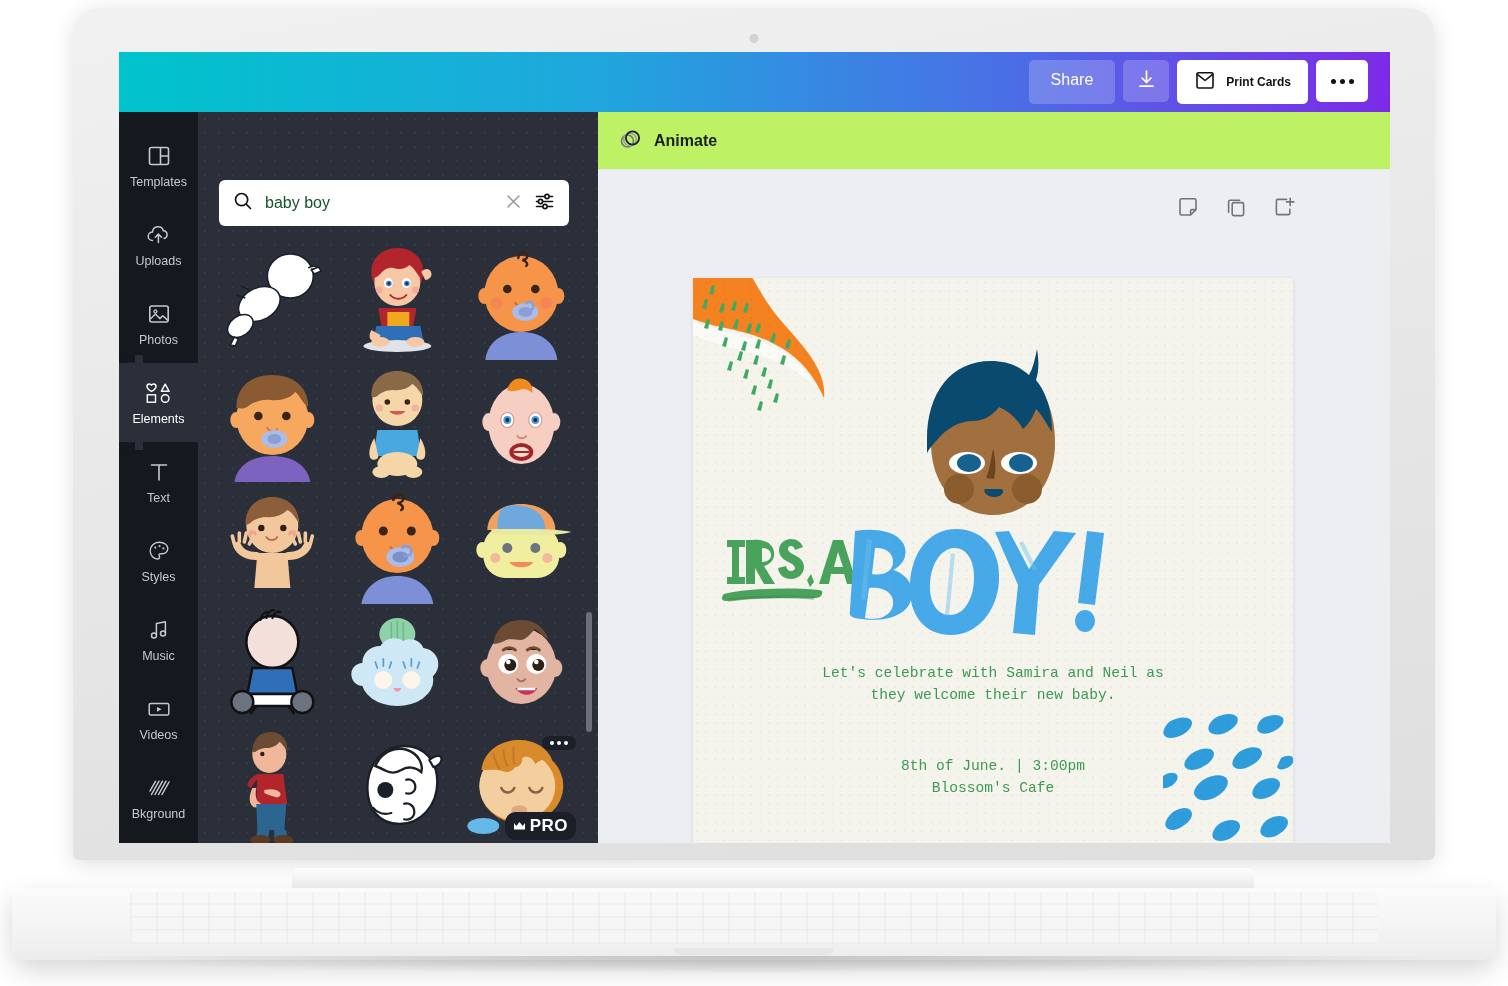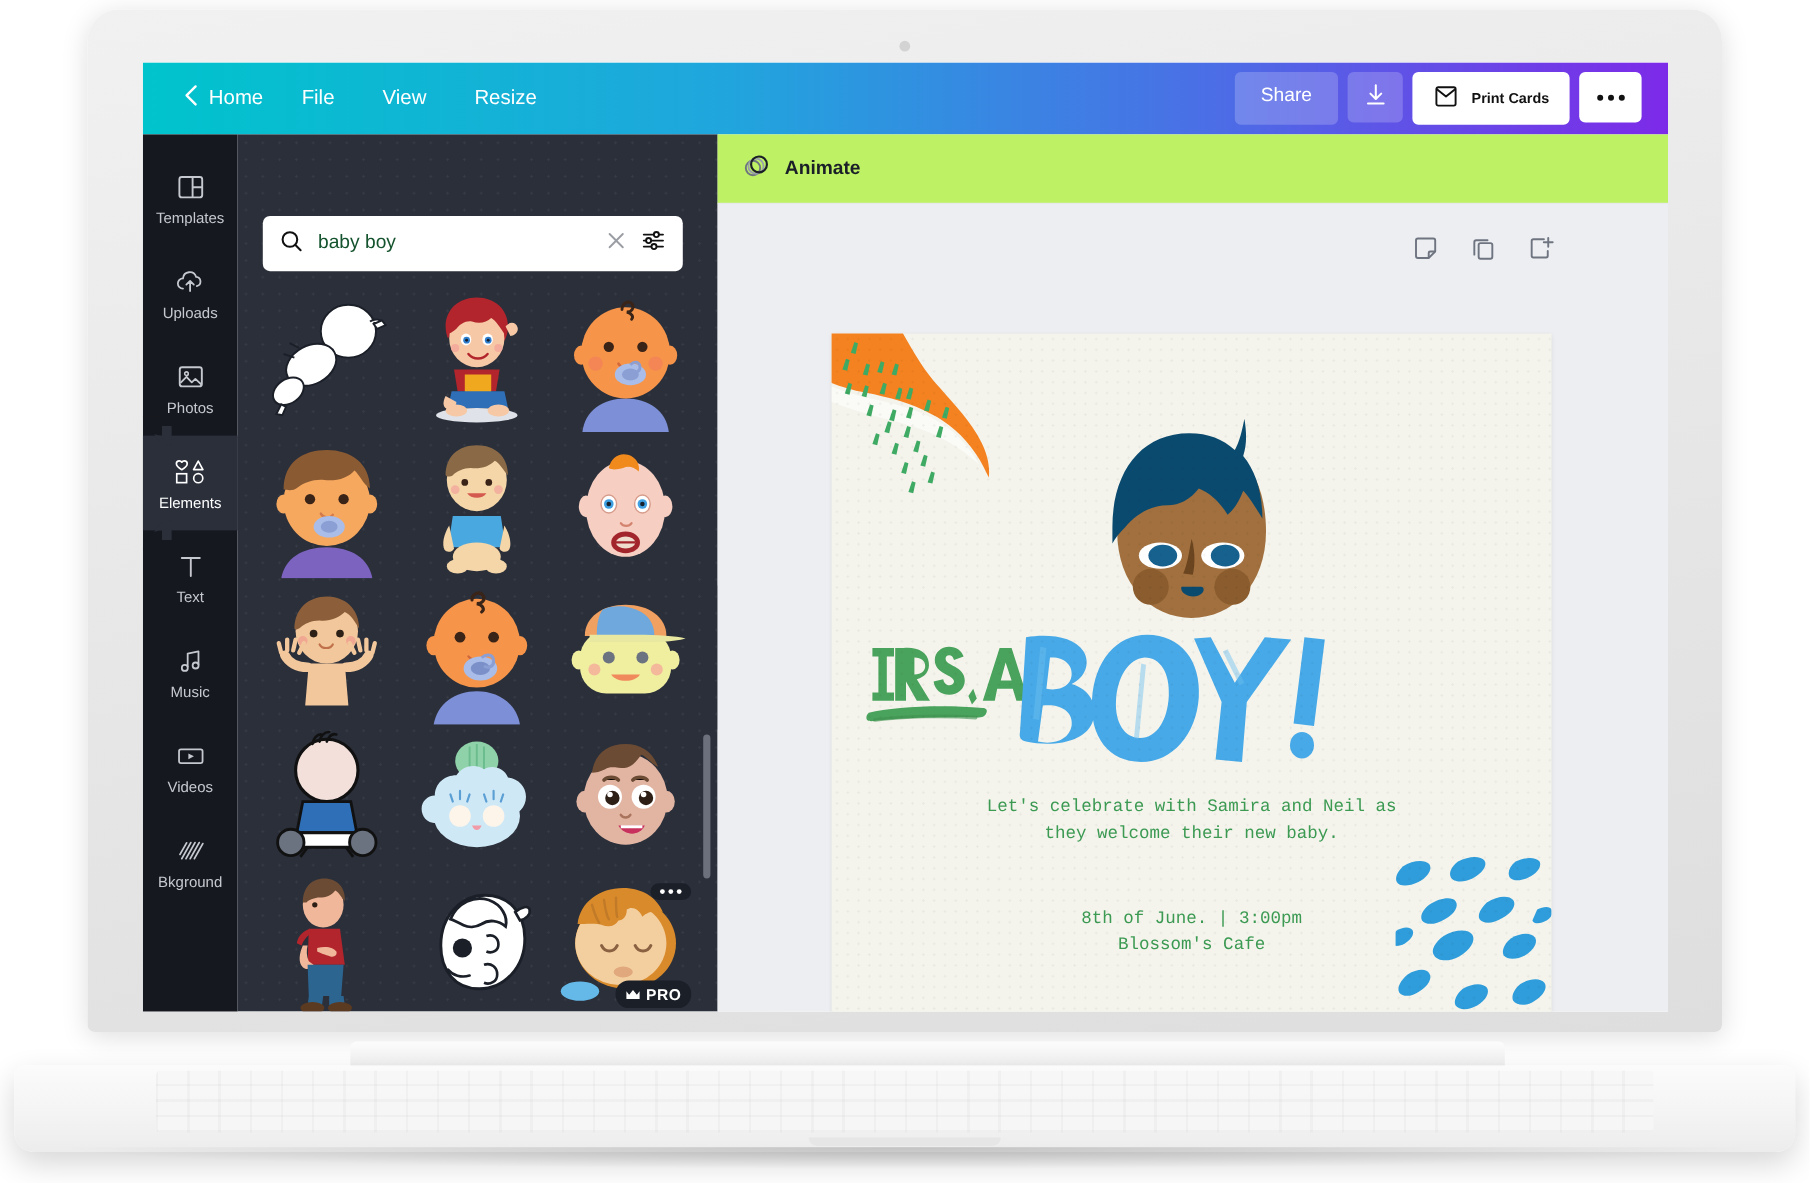--- a/index.html
+++ b/index.html
@@ -209,19 +209,6 @@
   <div class="screen">
 
     <div class="topbar">
-      <div class="topbar-left">
-        <div class="tb-home">
-          <span>
-            <svg width="12" height="19" viewBox="0 0 12 19" fill="none">
-                <path d="M10 2L2.5 9.5L10 17" stroke="#fff" stroke-width="2" stroke-linecap="round" stroke-linejoin="round"></path>
-              </svg>
-          </span>
-          <span>Home</span>
-        </div>
-        <div class="tb-item">File</div>
-        <div class="tb-item">View</div>
-        <div class="tb-item">Resize</div>
-      </div>
 
       <div class="topbar-right">
         <div class="btn-share">Share</div>

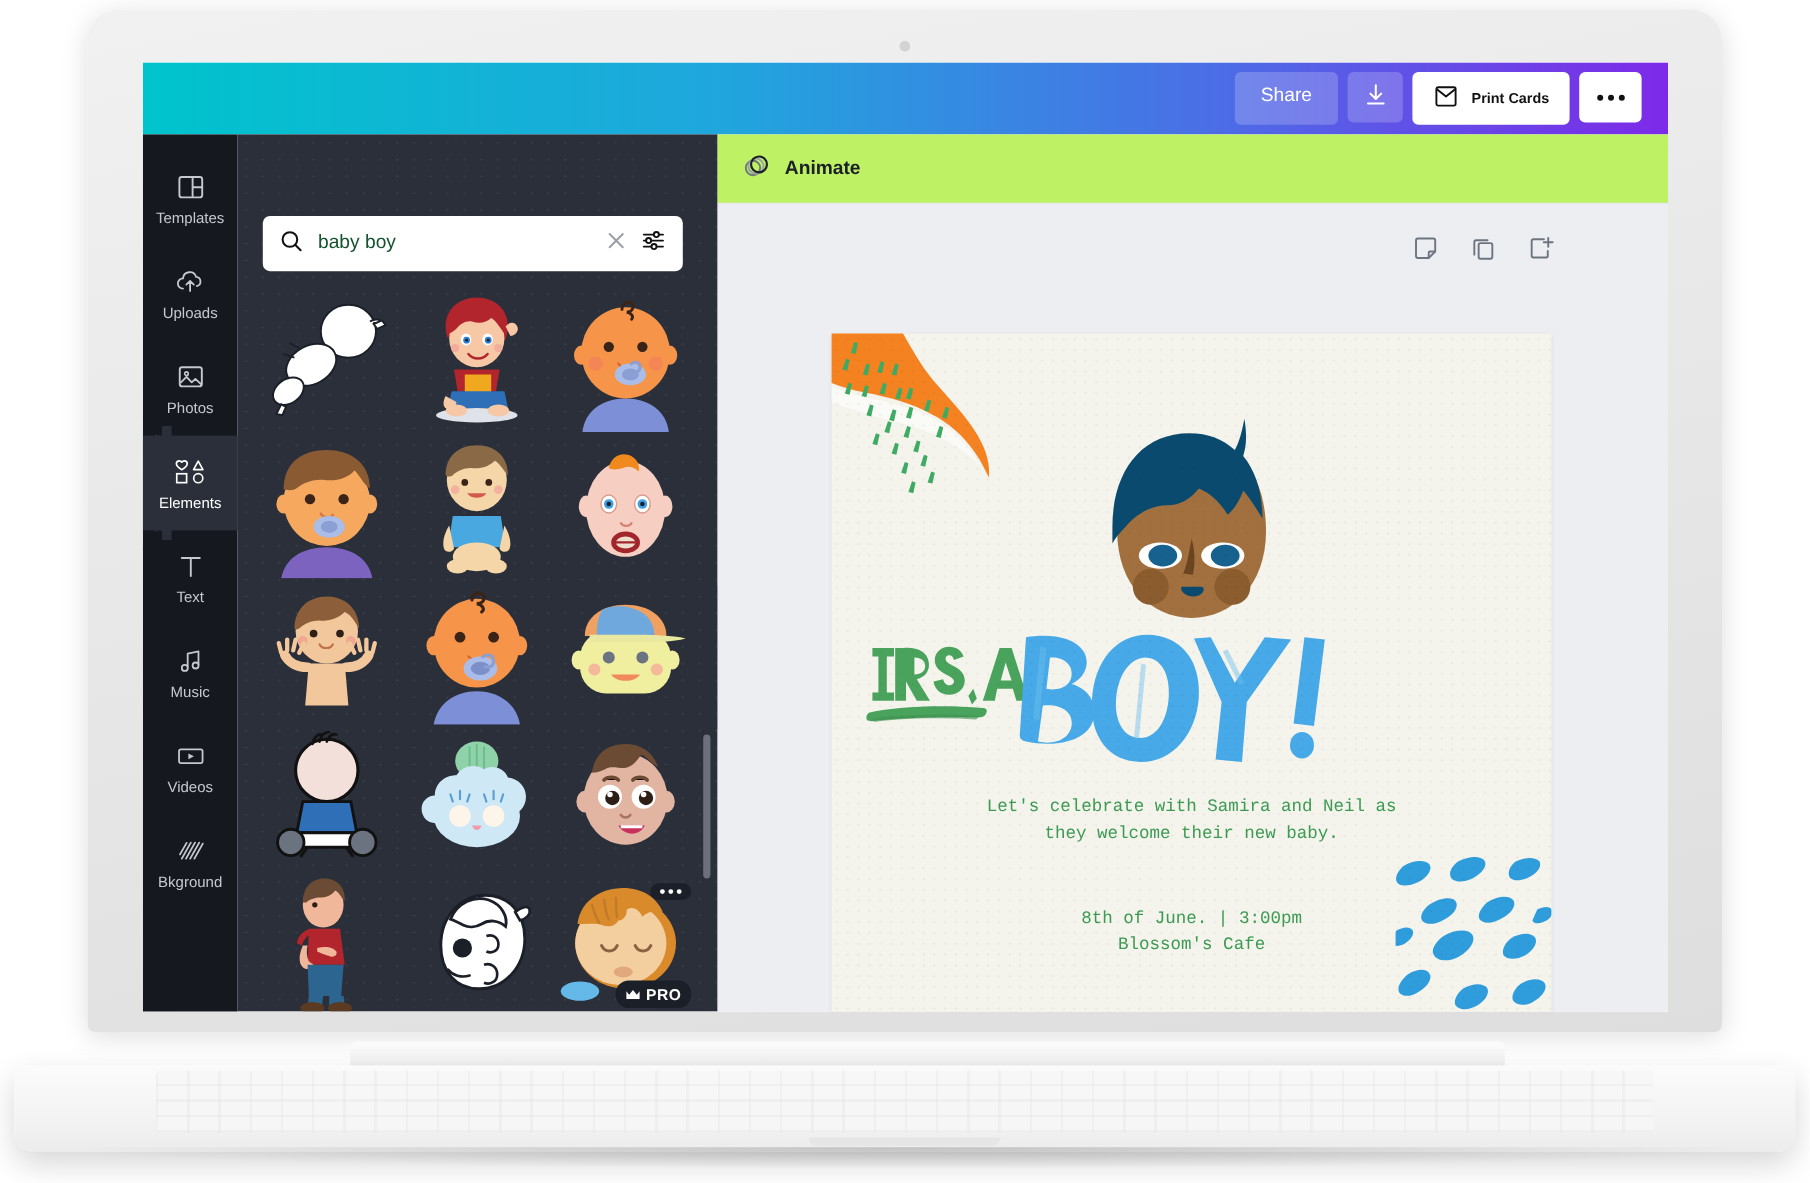--- a/index.html
+++ b/index.html
@@ -286,6 +286,17 @@
             </svg>
         </span>
         <span>Text</span>
+      </div>
+      <div class="rail-item">
+        <span class="rail-ico">
+          <svg width="24" height="24" viewBox="0 0 24 24" fill="none">
+              <path d="M12 3.2c-5 0-8.8 3.7-8.8 8.6 0 4.9 3.6 8.2 7.1 8.2 1.6 0 2.3-.9 2.3-1.9 0-.8-.6-1.3-.6-2 0-.8.6-1.4 1.5-1.4h1.9c3 0 5.4-2.3 5.4-5.1 0-3.6-3.7-6.4-8.8-6.4z" stroke="currentColor" stroke-width="1.4"></path>
+              <circle cx="8.3" cy="8.6" r="1.05" fill="currentColor"></circle>
+              <circle cx="12.6" cy="7.1" r="1.05" fill="currentColor"></circle>
+              <circle cx="16.4" cy="9.4" r="1.05" fill="currentColor"></circle>
+            </svg>
+        </span>
+        <span>Styles</span>
       </div>
       <div class="rail-item">
         <span class="rail-ico">

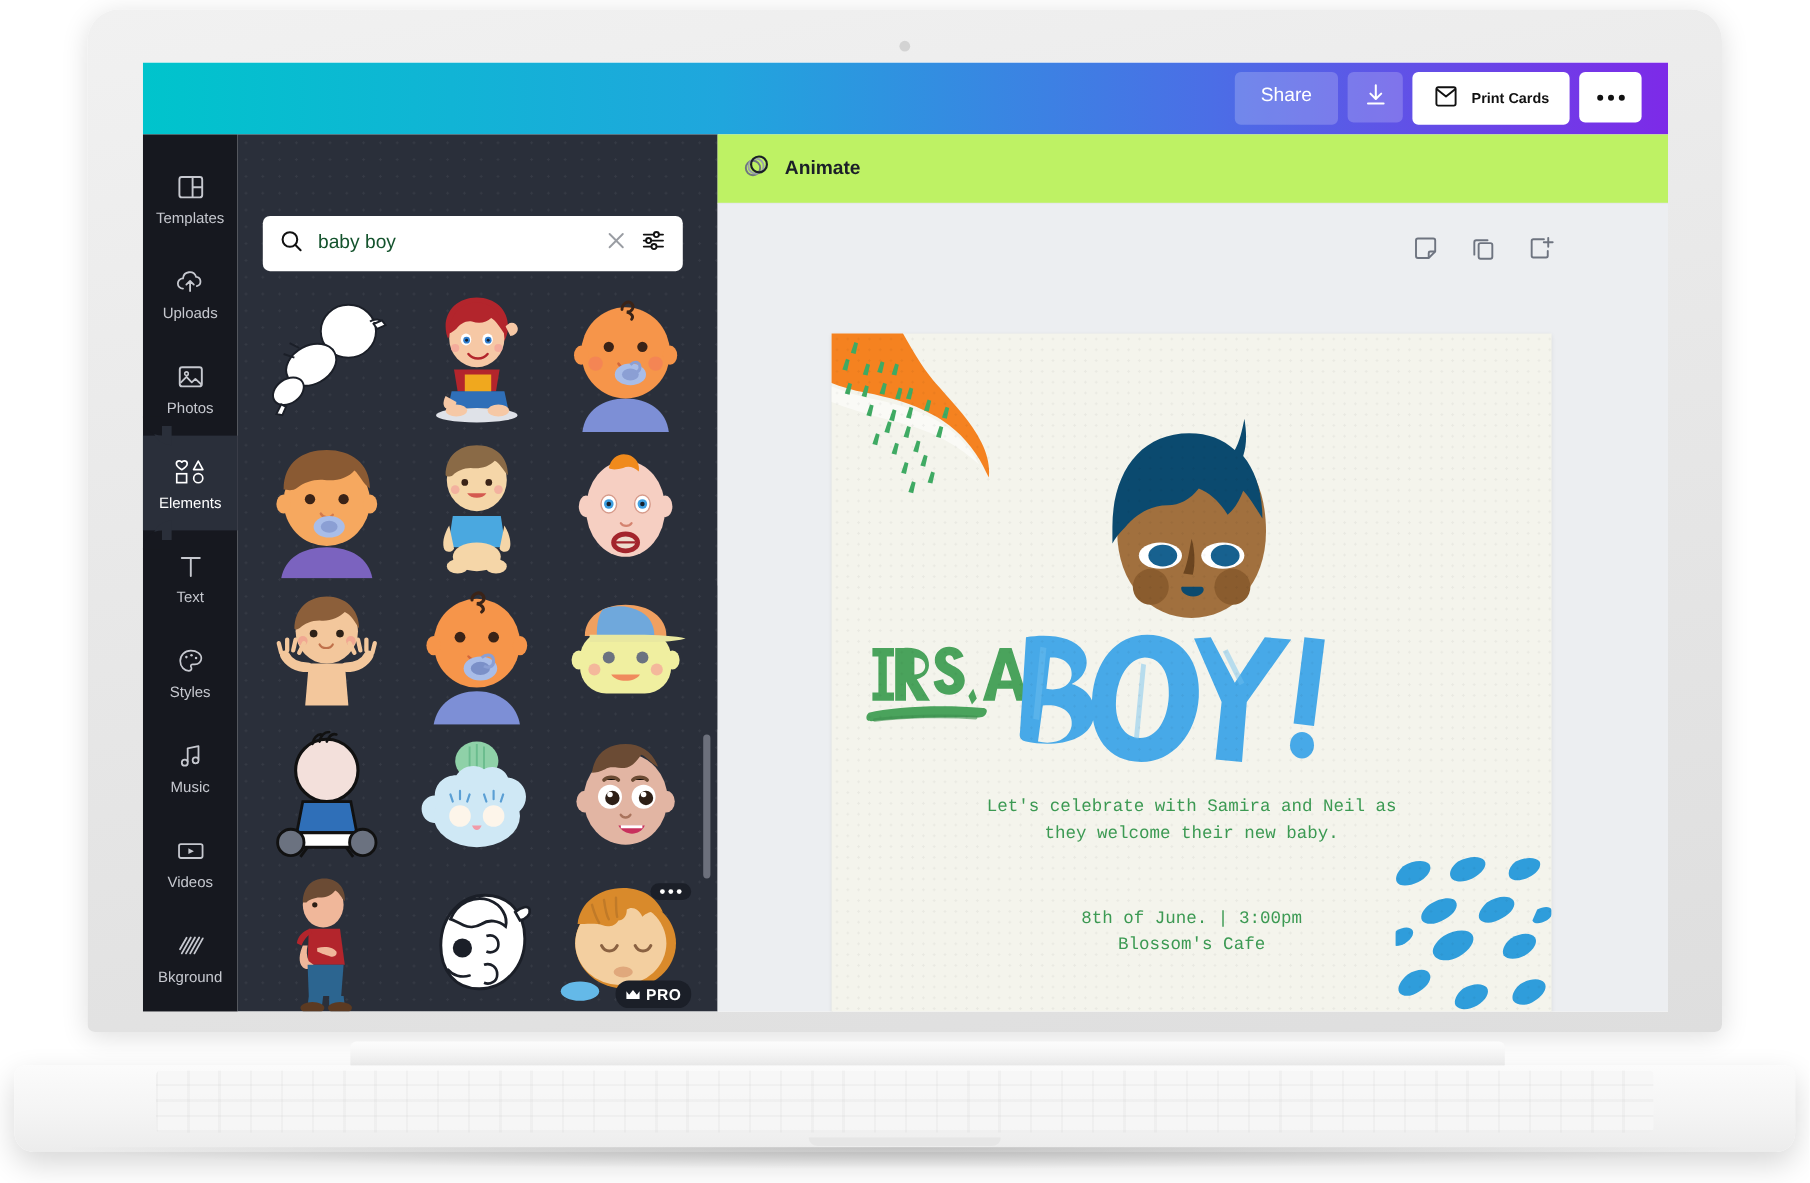--- a/index.html
+++ b/index.html
@@ -136,7 +136,7 @@
   .cell svg { width:100%; height:100%; display:block; }
   .badge-pro {
     position:absolute; right:6px; bottom:8px; background:#1b1f28; color:#fff;
-    font-size:13px; font-weight:700; letter-spacing:.5px;
+    font-size:17px; font-weight:700; letter-spacing:.5px;
     padding:4px 8px; border-radius:11px; display:flex; align-items:center; gap:4px;
   }
   .badge-dots {

